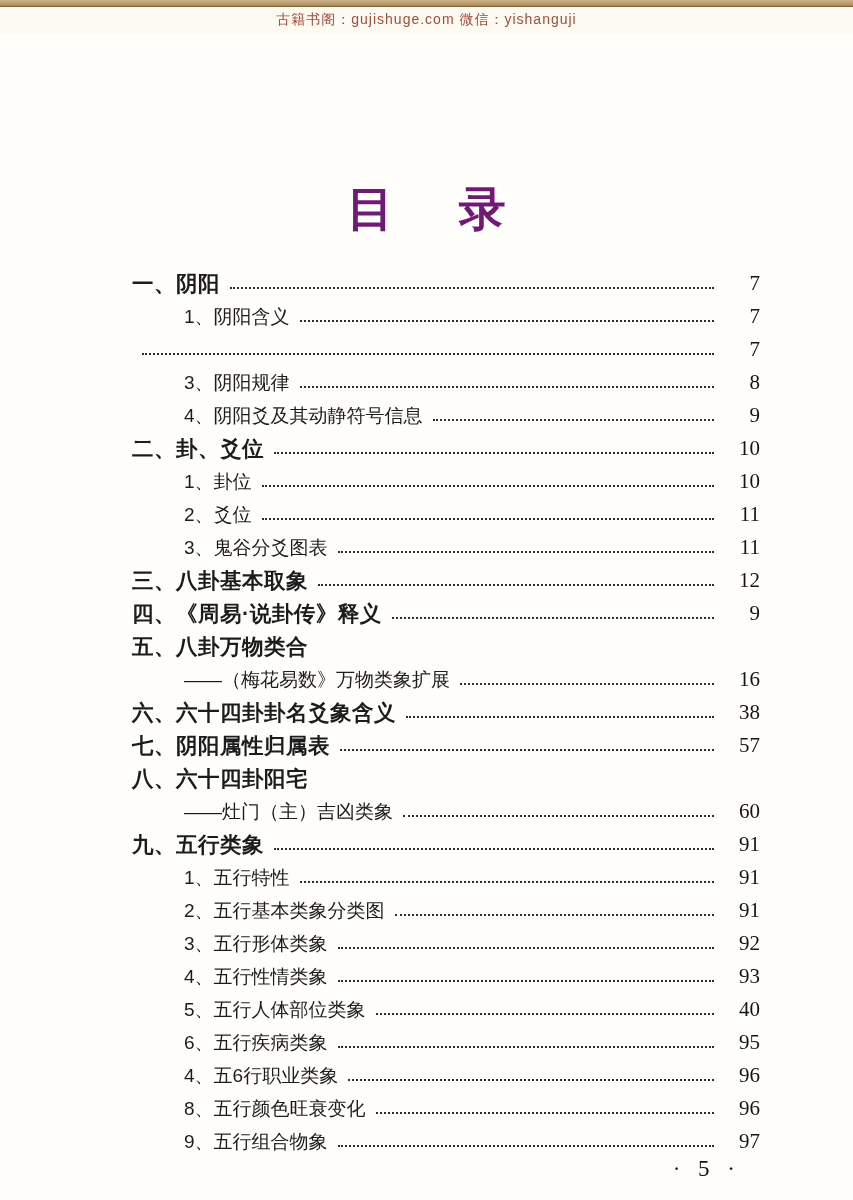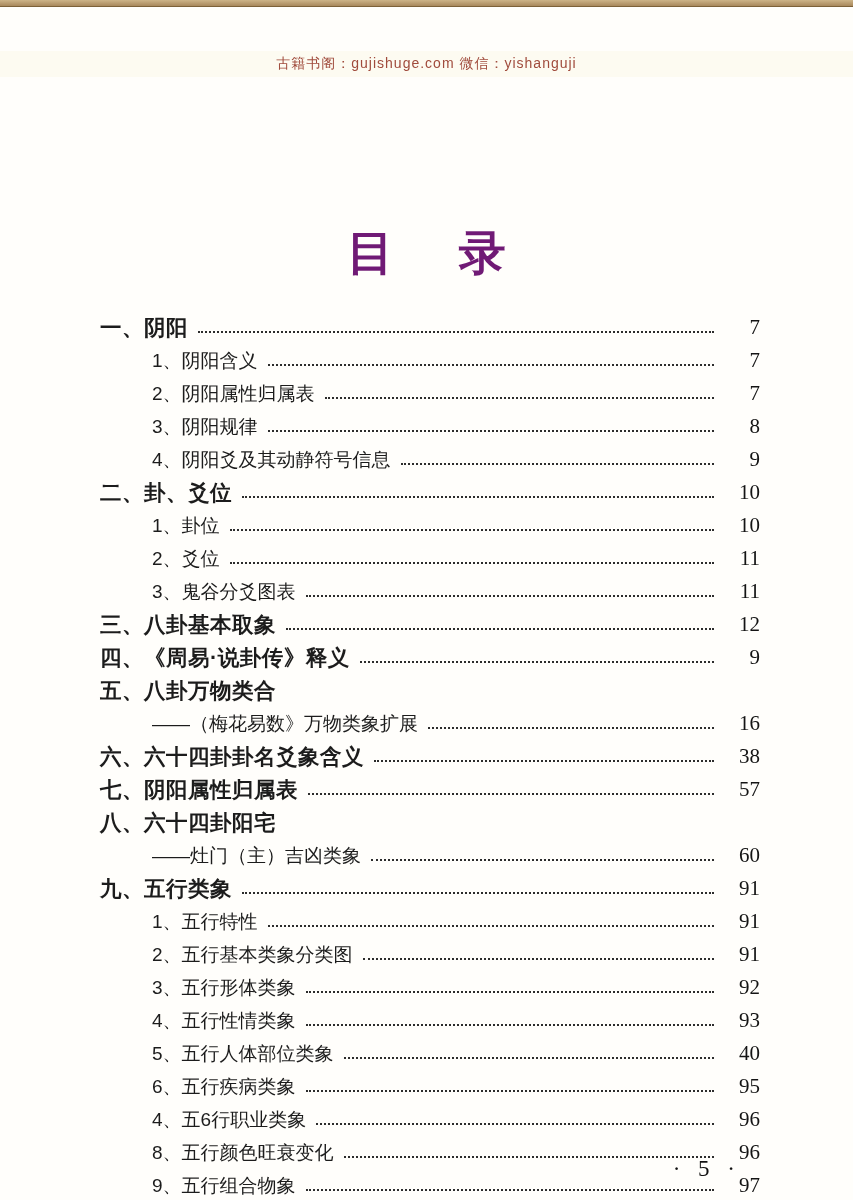--- a/index.html
+++ b/index.html
@@ -23,7 +23,7 @@
   .watermark-strip {
     height: 26px;
     background: #fdfbf1;
-    display: flex; align-items: center; justify-content: center; margin-top: 44px;
+    display: flex; align-items: center; justify-content: center;
   }
   .watermark {
     font-size: 14px;

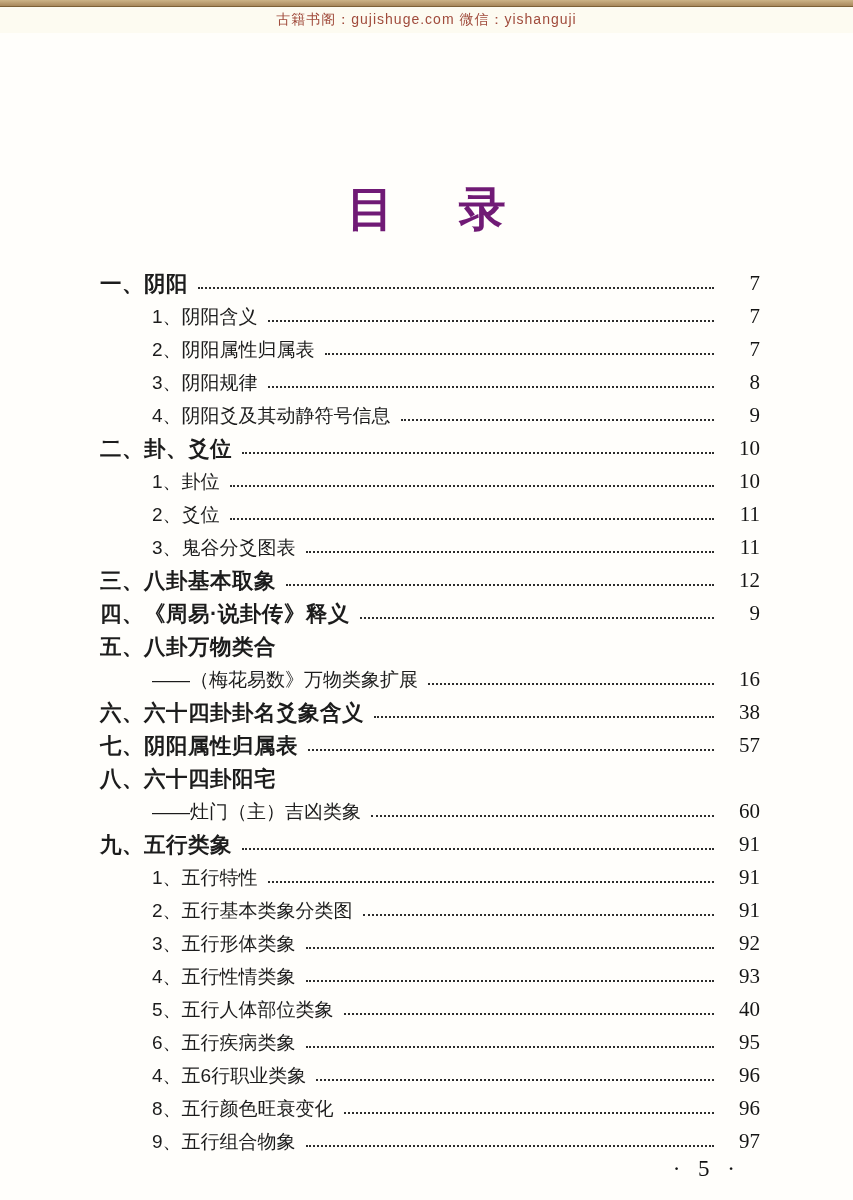--- a/index.html
+++ b/index.html
@@ -46,6 +46,7 @@
   .toc {
     margin-top: 30px;
     padding: 0 93px 0 100px;
+    margin-left: 32px;
   }
   .row {
     display: flex;

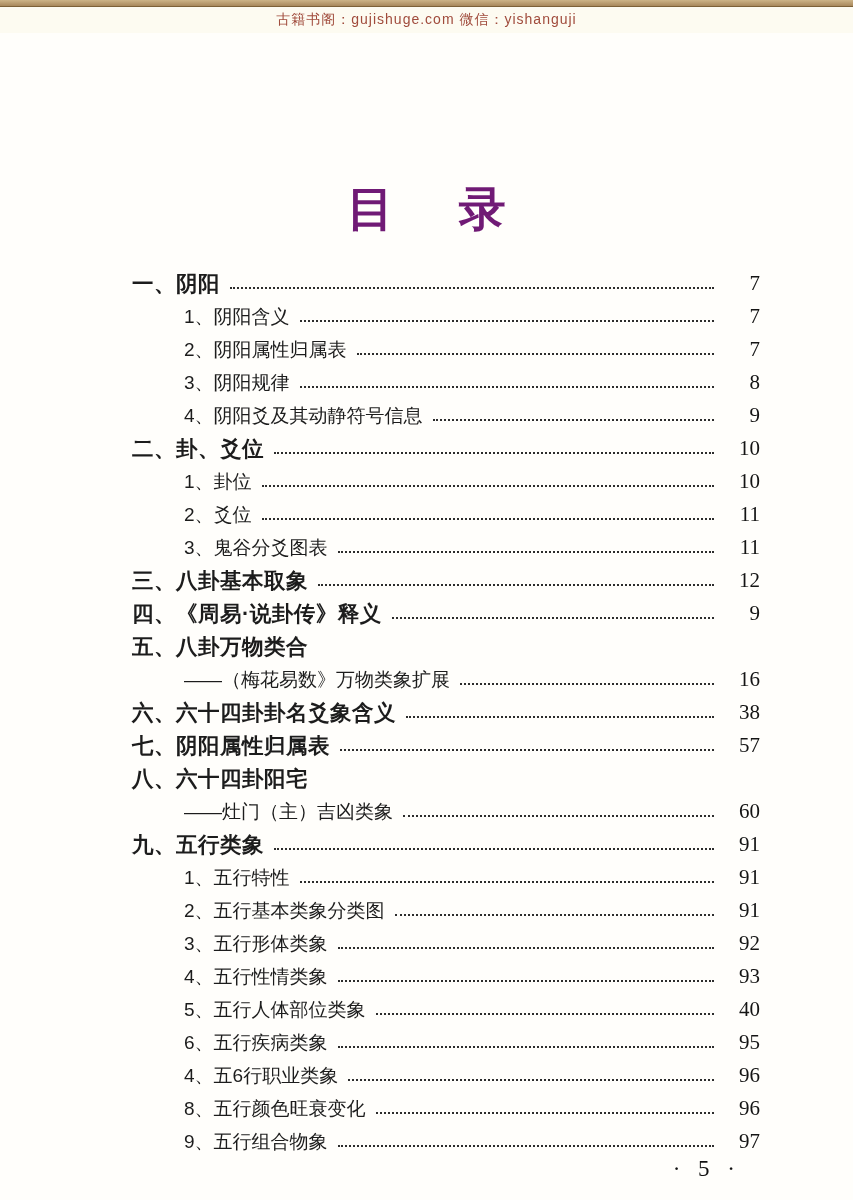--- a/index.html
+++ b/index.html
@@ -120,7 +120,6 @@
     <span class="pnum">7</span>
   </div>
       <div class="row sub">
-    <span class="label">2、阴阳属性归属表</span>
     <span class="leader"></span>
     <span class="pnum">7</span>
   </div>

